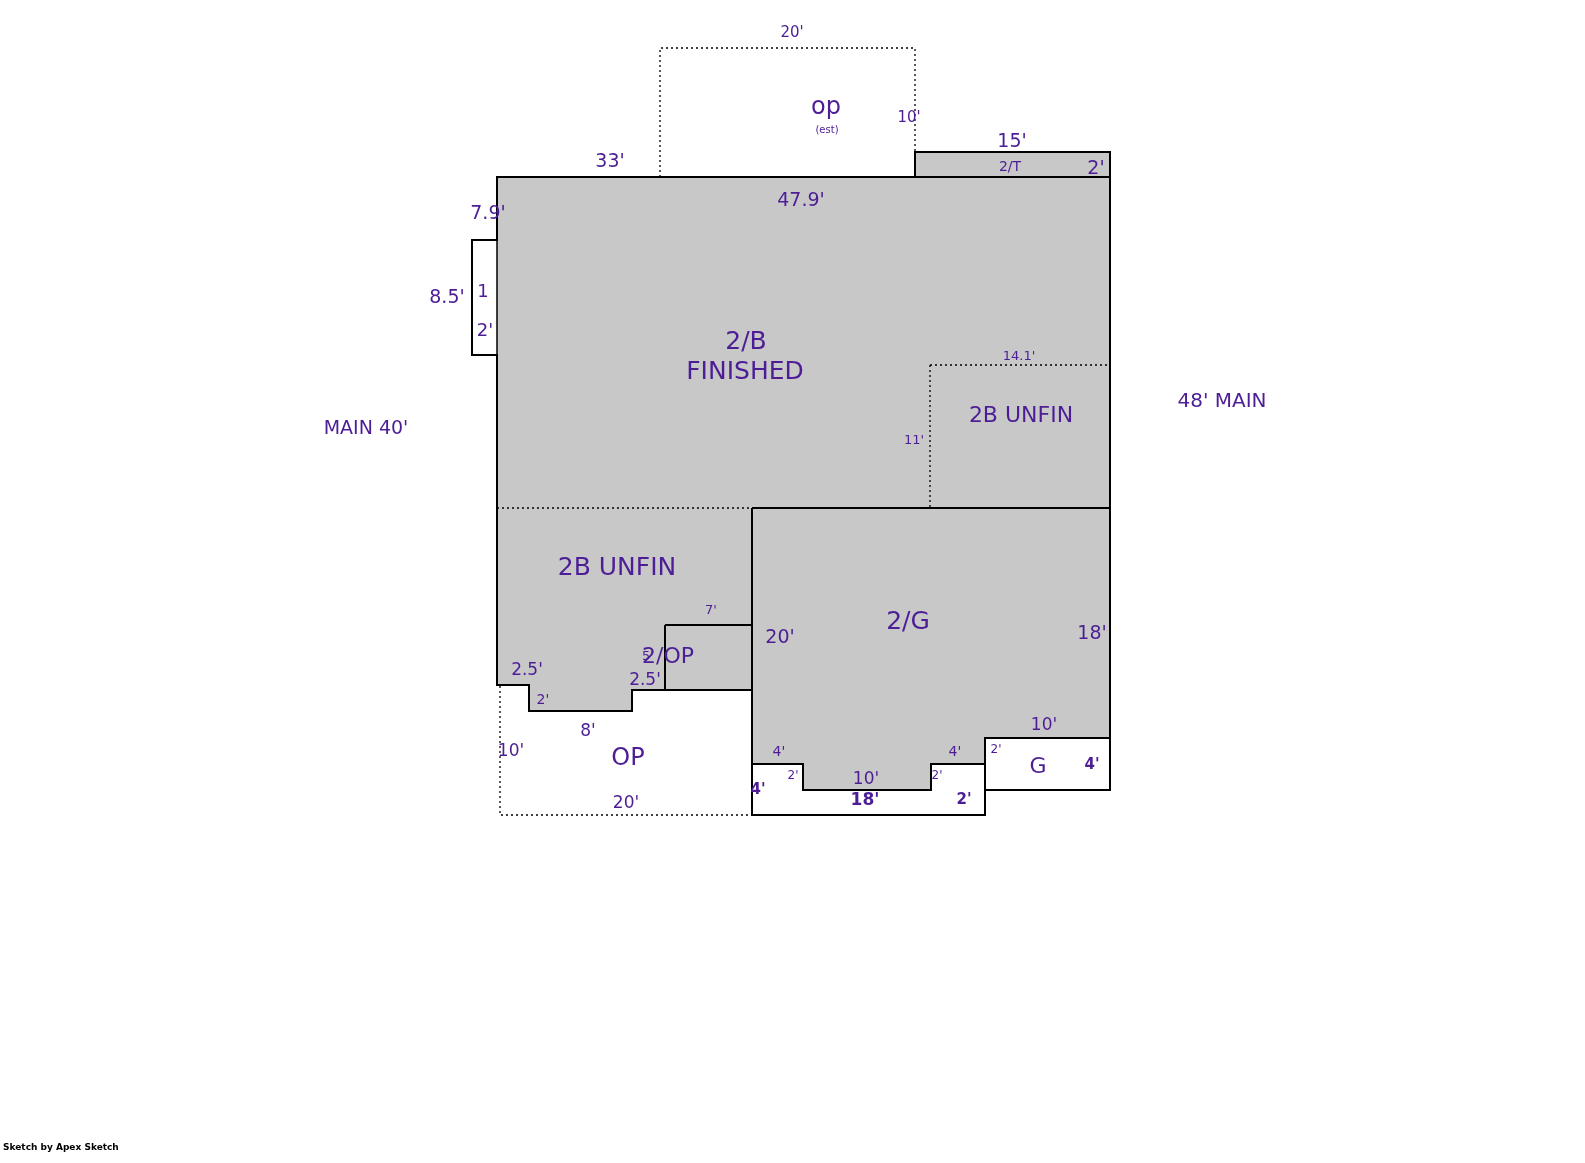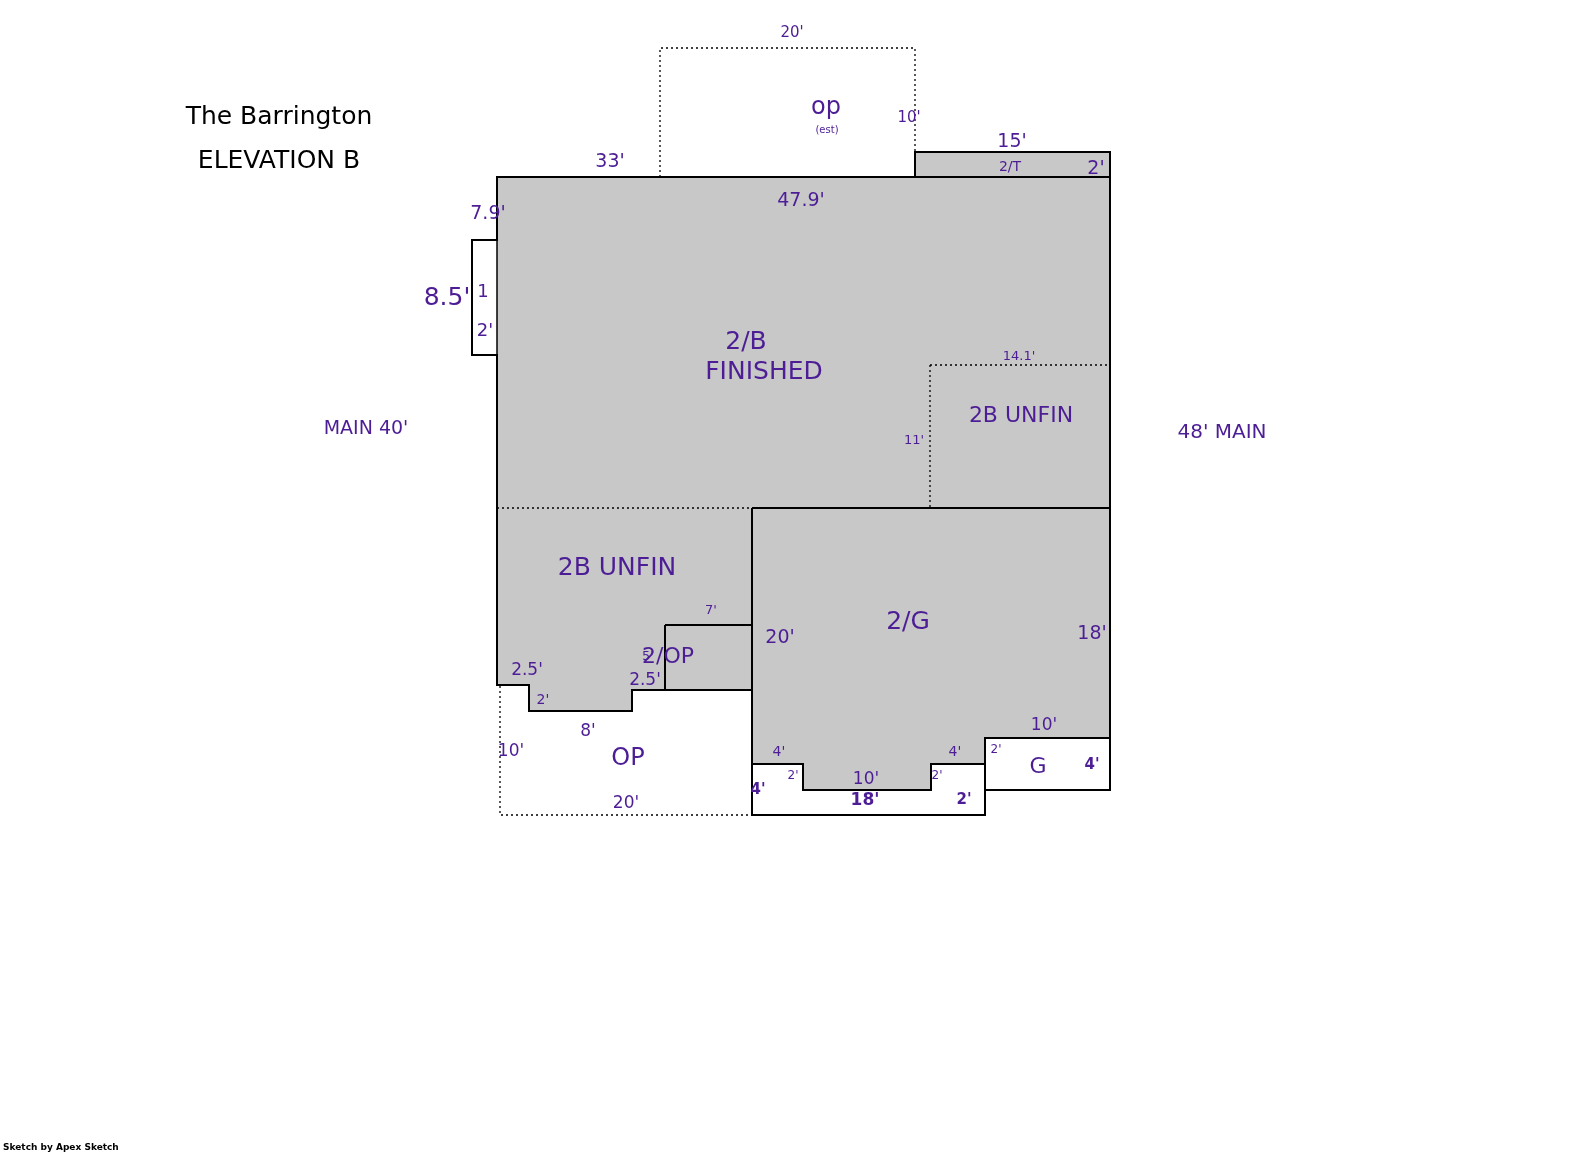--- a/index.html
+++ b/index.html
@@ -73,10 +73,6 @@
     <path d="M930,365 H1110 M930,365 V508" class="dotted"></path>
   </svg>
 
-  <div class="title-block">
-    <div class="tline">The Barrington</div>
-    <div class="tline">ELEVATION B</div>
-  </div>
 
   <div>
       <span class="lbl" style="left: 792px; top: 32px; font-size: 15px;">20'</span>

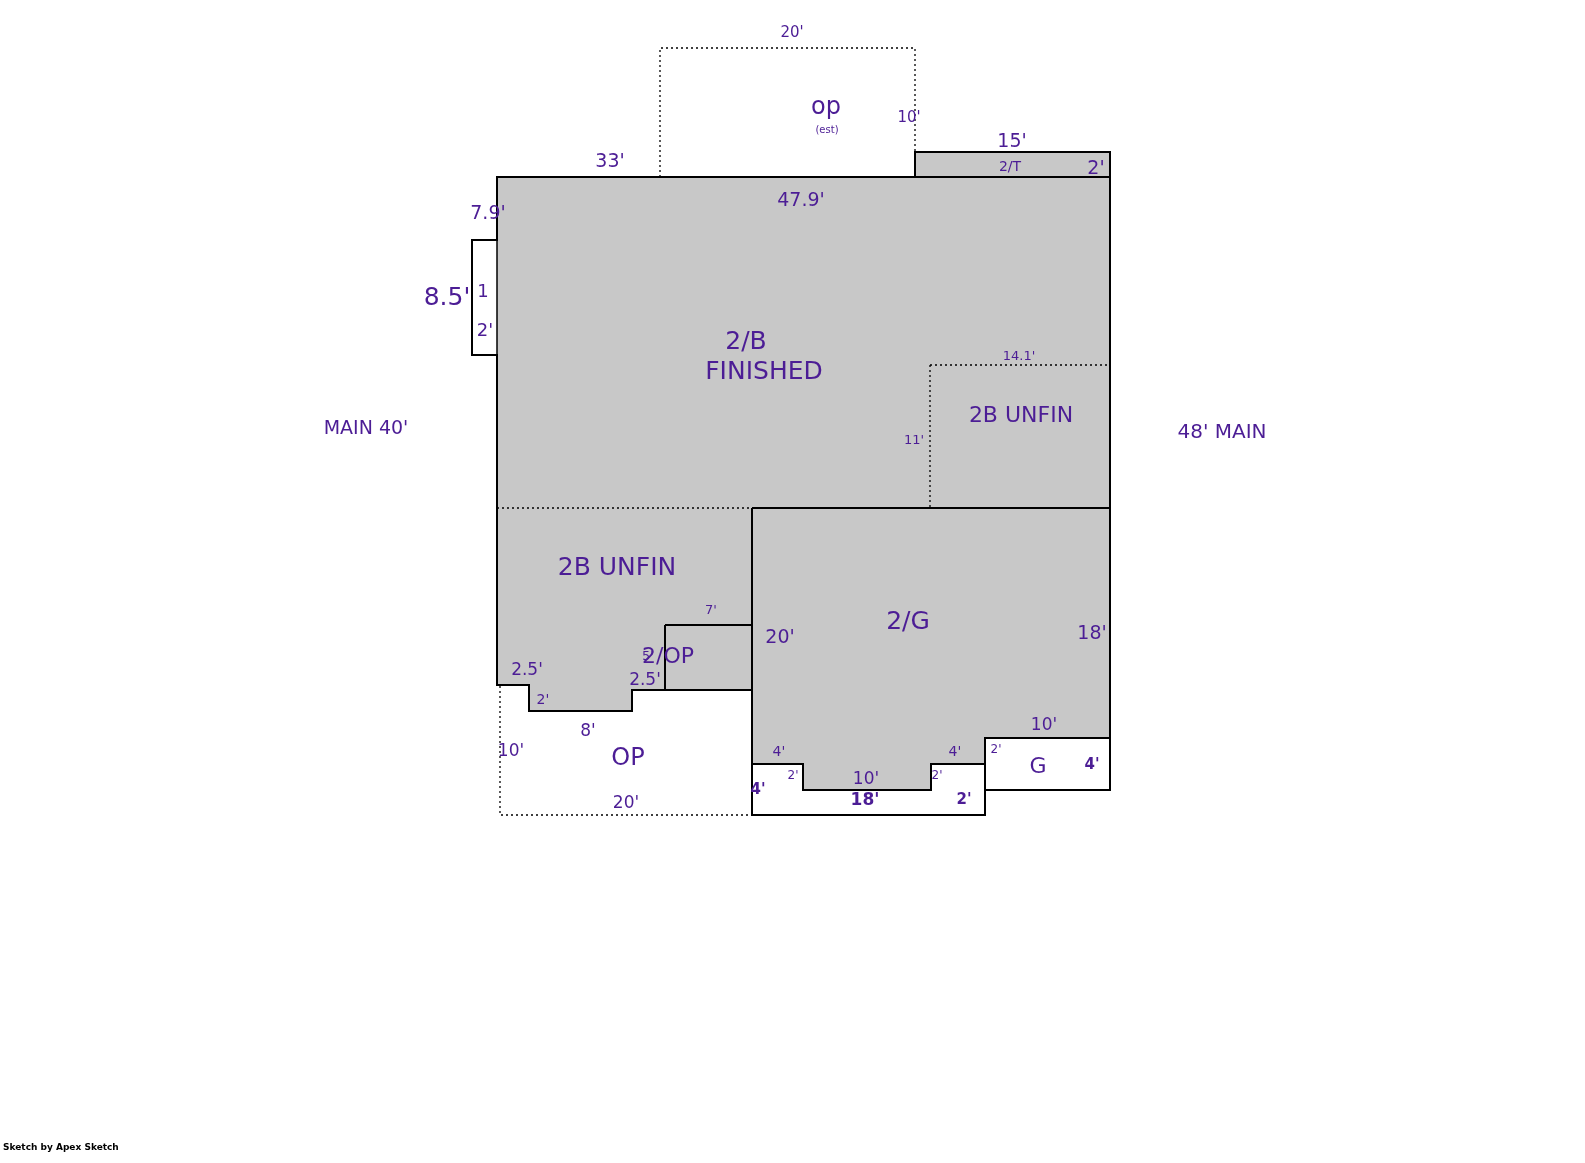--- a/index.html
+++ b/index.html
@@ -85,7 +85,7 @@
       <span class="lbl" style="left: 610px; top: 160px; font-size: 19px;">33'</span>
       <span class="lbl" style="left: 801px; top: 199px; font-size: 19px;">47.9'</span>
       <span class="lbl" style="left: 488px; top: 212px; font-size: 19px;">7.9'</span>
-      <span class="lbl" style="left: 447px; top: 296px; font-size: 25px;">8.5'</span>
+      <span class="lbl" style="left: 447px; top: 296px; font-size: 19px;">8.5'</span>
       <span class="lbl" style="left: 483px; top: 291px; font-size: 18px;">1</span>
       <span class="lbl" style="left: 485px; top: 330px; font-size: 18px;">2'</span>
       <span class="lbl" style="left: 746px; top: 340px; font-size: 25px;">2/B</span>

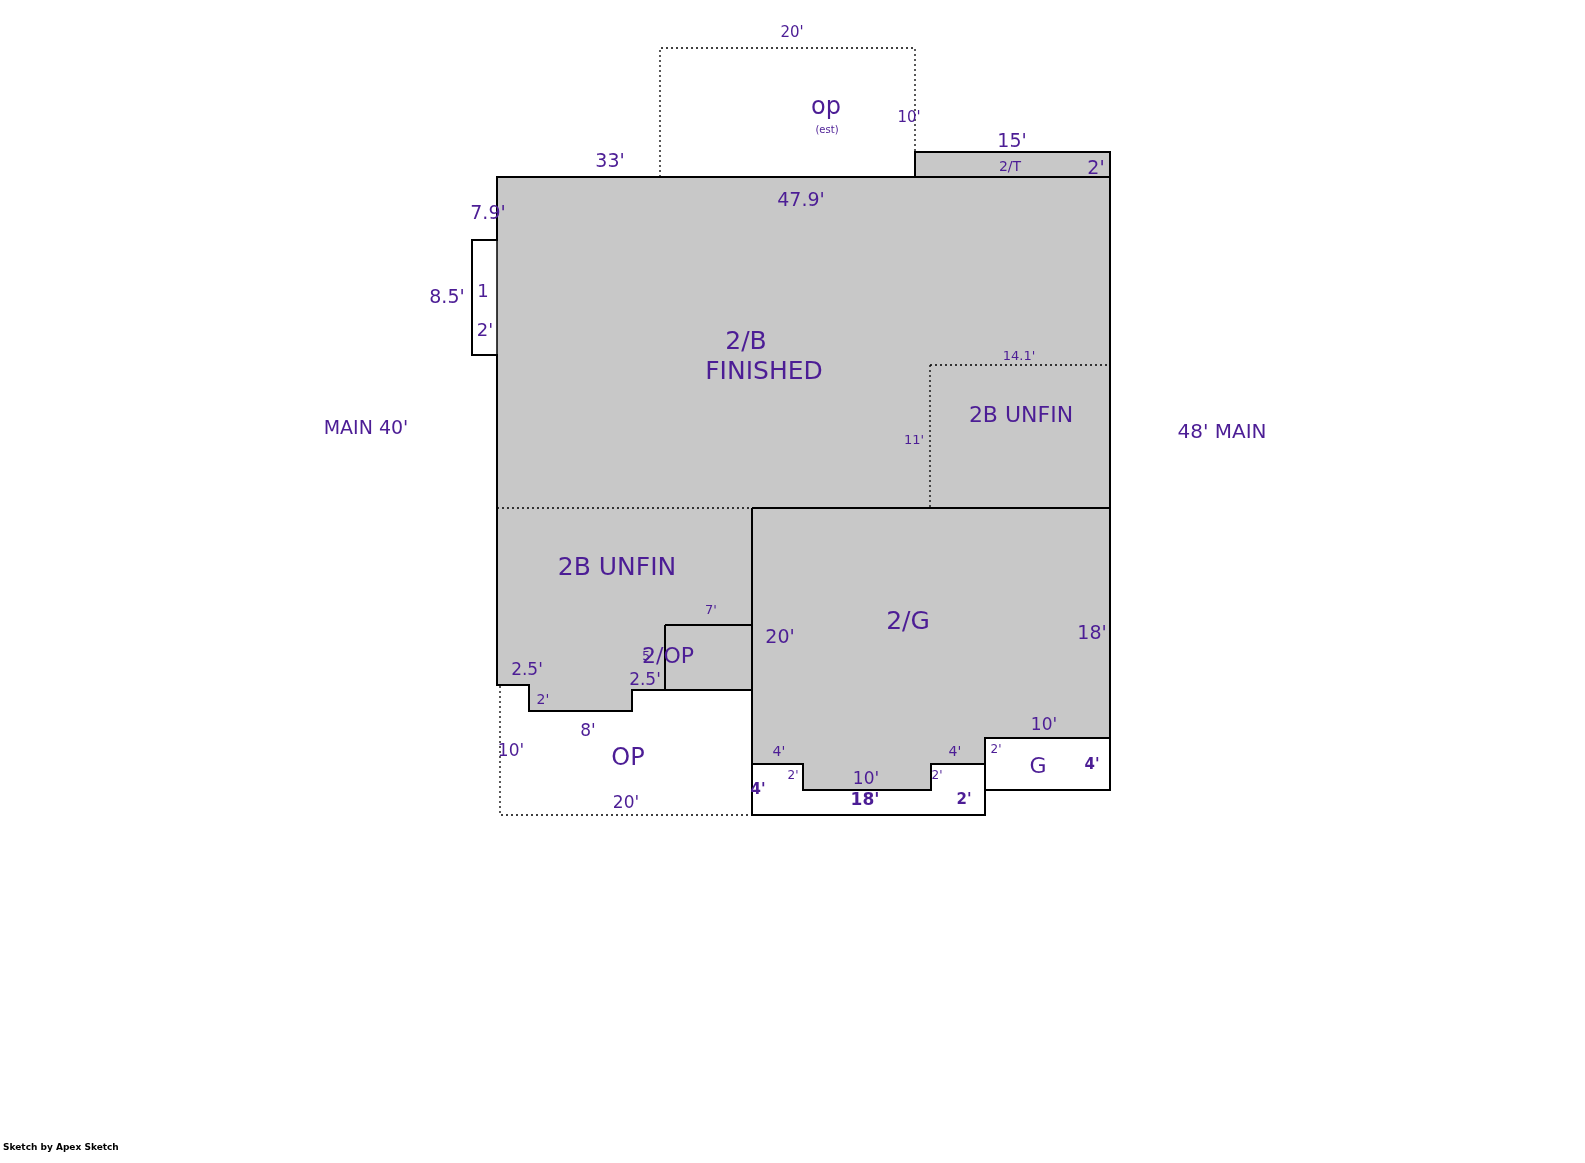--- a/index.html
+++ b/index.html
@@ -89,7 +89,7 @@
       <span class="lbl" style="left: 483px; top: 291px; font-size: 18px;">1</span>
       <span class="lbl" style="left: 485px; top: 330px; font-size: 18px;">2'</span>
       <span class="lbl" style="left: 746px; top: 340px; font-size: 25px;">2/B</span>
-      <span class="lbl" style="left: 745px; top: 370px; font-size: 25px; margin-left: 19px;">FINISHED</span>
+      <span class="lbl" style="left: 745px; top: 370px; font-size: 25px;">FINISHED</span>
       <span class="lbl" style="left: 366px; top: 427px; font-size: 19px;">MAIN 40'</span>
       <span class="lbl" style="left: 1222px; top: 431px; font-size: 20px;">48' MAIN</span>
       <span class="lbl" style="left: 1019px; top: 355px; font-size: 13px;">14.1'</span>

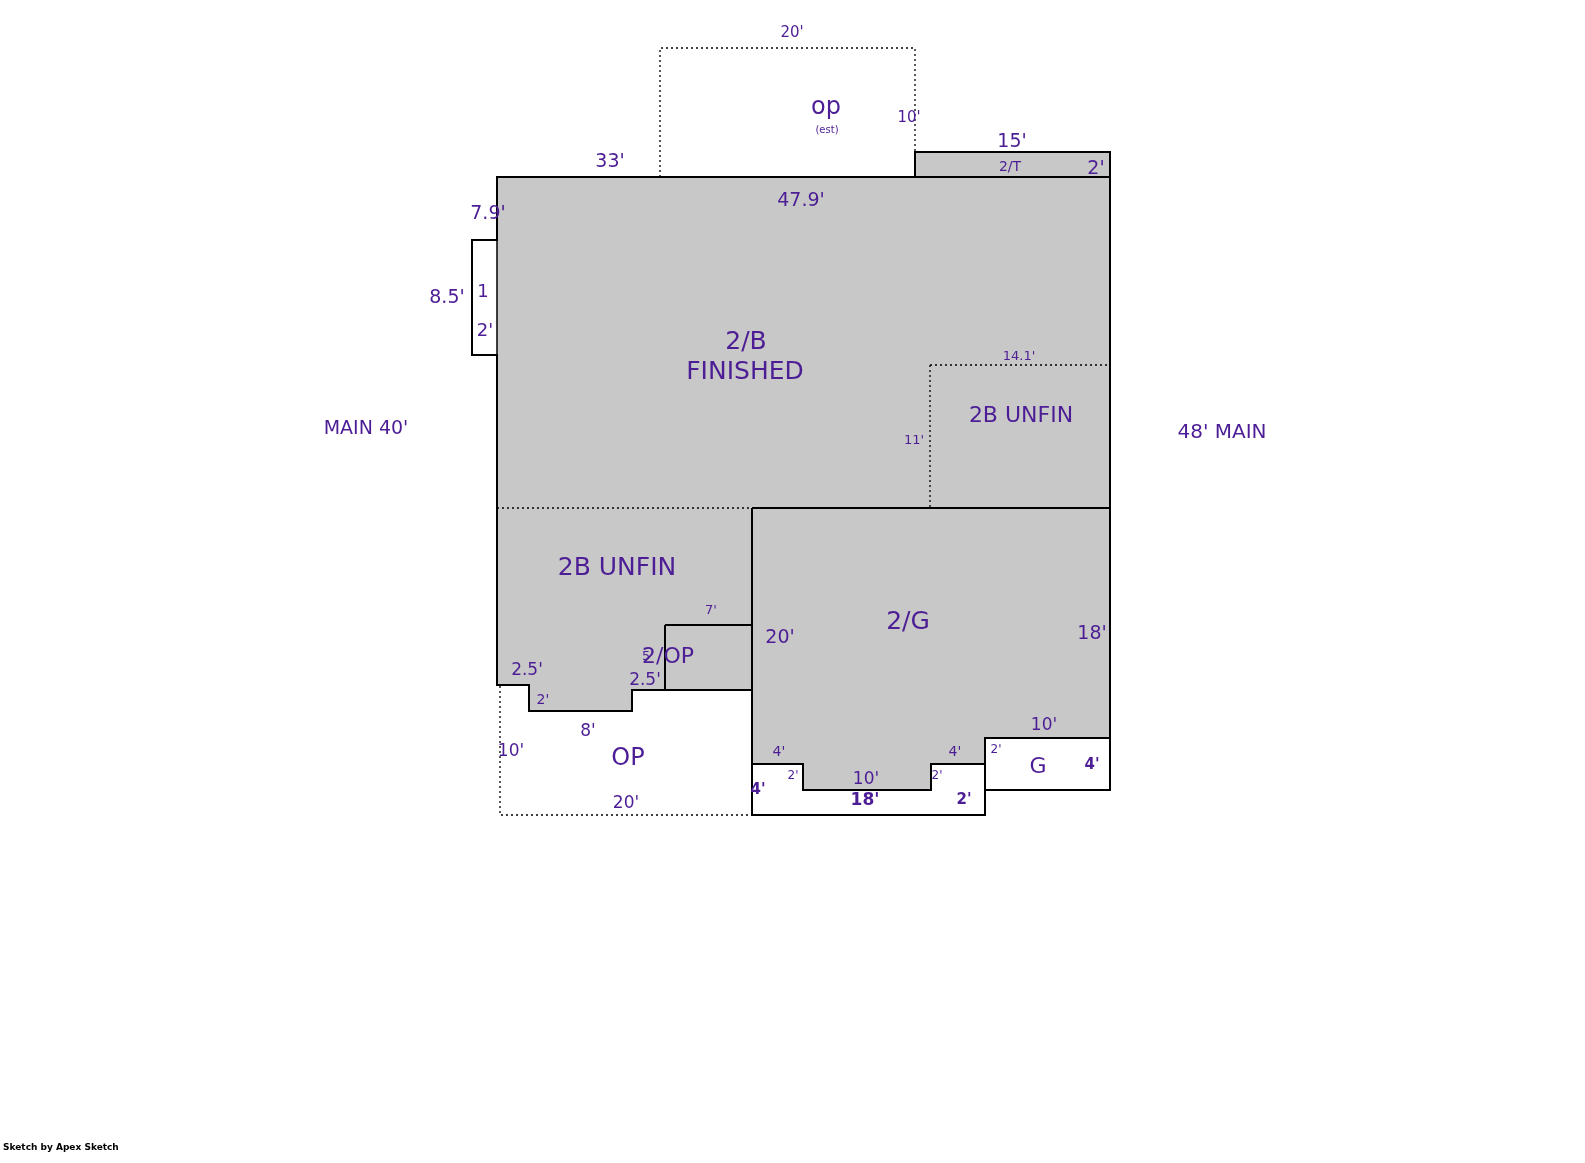--- a/index.html
+++ b/index.html
@@ -91,7 +91,7 @@
       <span class="lbl" style="left: 746px; top: 340px; font-size: 25px;">2/B</span>
       <span class="lbl" style="left: 745px; top: 370px; font-size: 25px;">FINISHED</span>
       <span class="lbl" style="left: 366px; top: 427px; font-size: 19px;">MAIN 40'</span>
-      <span class="lbl" style="left: 1222px; top: 431px; font-size: 20px;">48' MAIN</span>
+      <span class="lbl" style="left: 1222px; top: 400px; font-size: 20px;">48' MAIN</span>
       <span class="lbl" style="left: 1019px; top: 355px; font-size: 13px;">14.1'</span>
       <span class="lbl" style="left: 1021px; top: 415px; font-size: 22px;">2B UNFIN</span>
       <span class="lbl" style="left: 914px; top: 439px; font-size: 13px;">11'</span>

